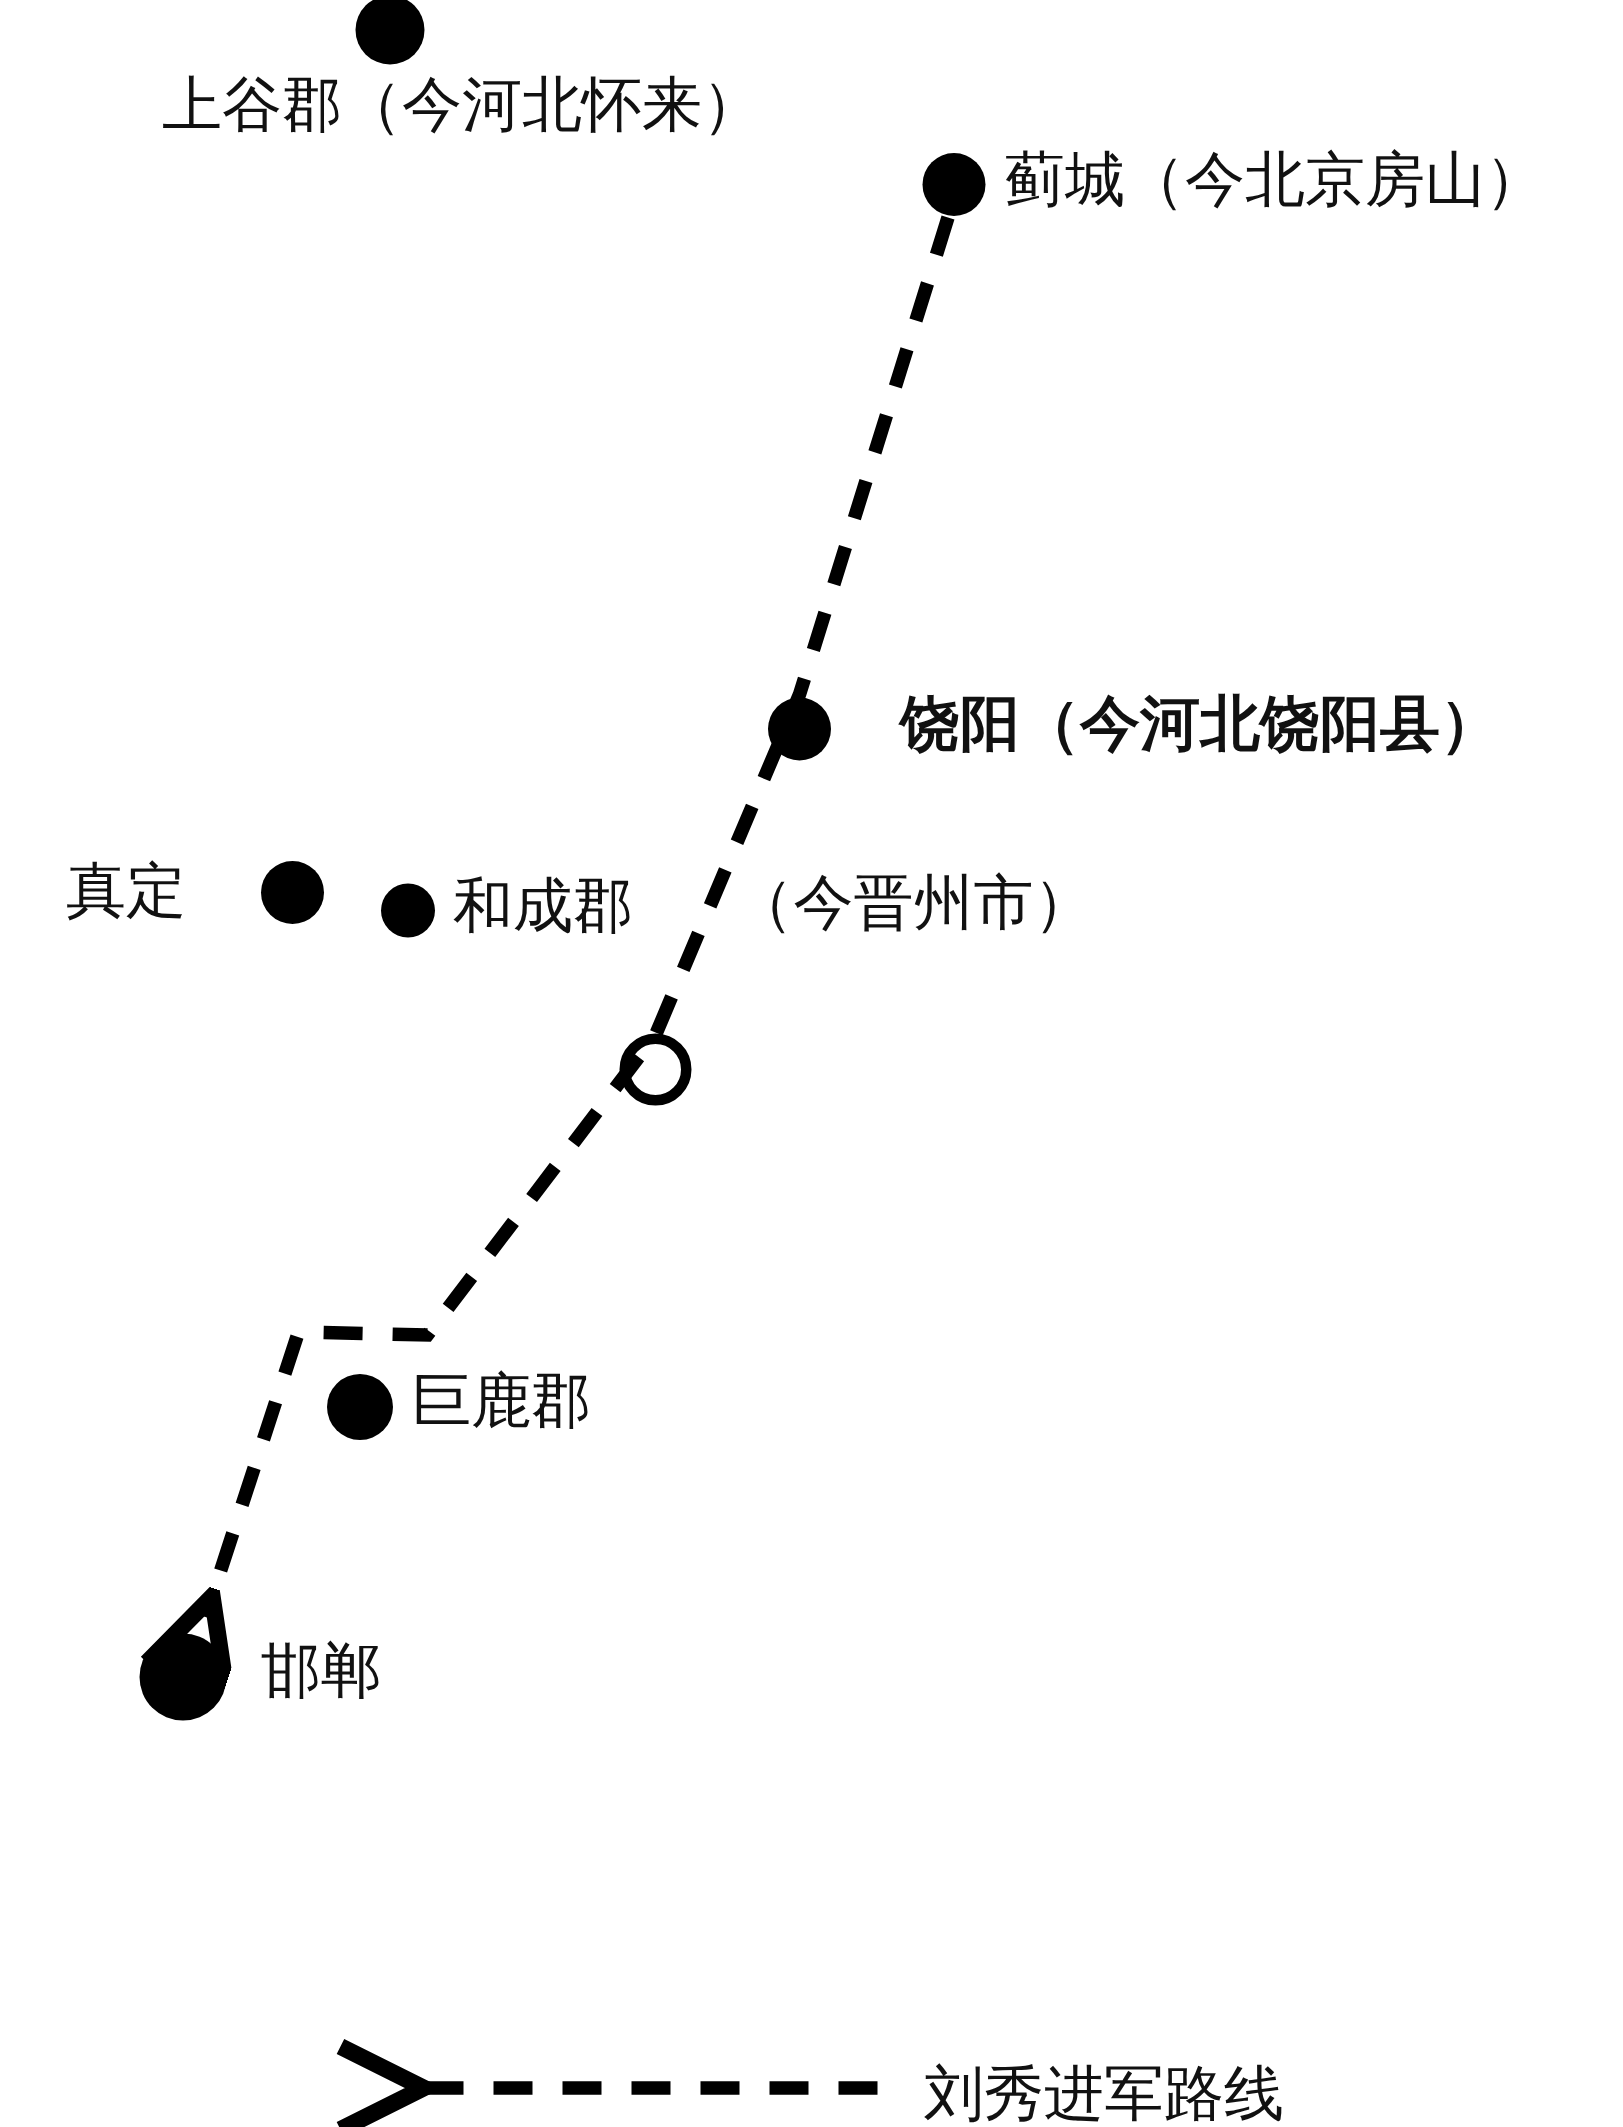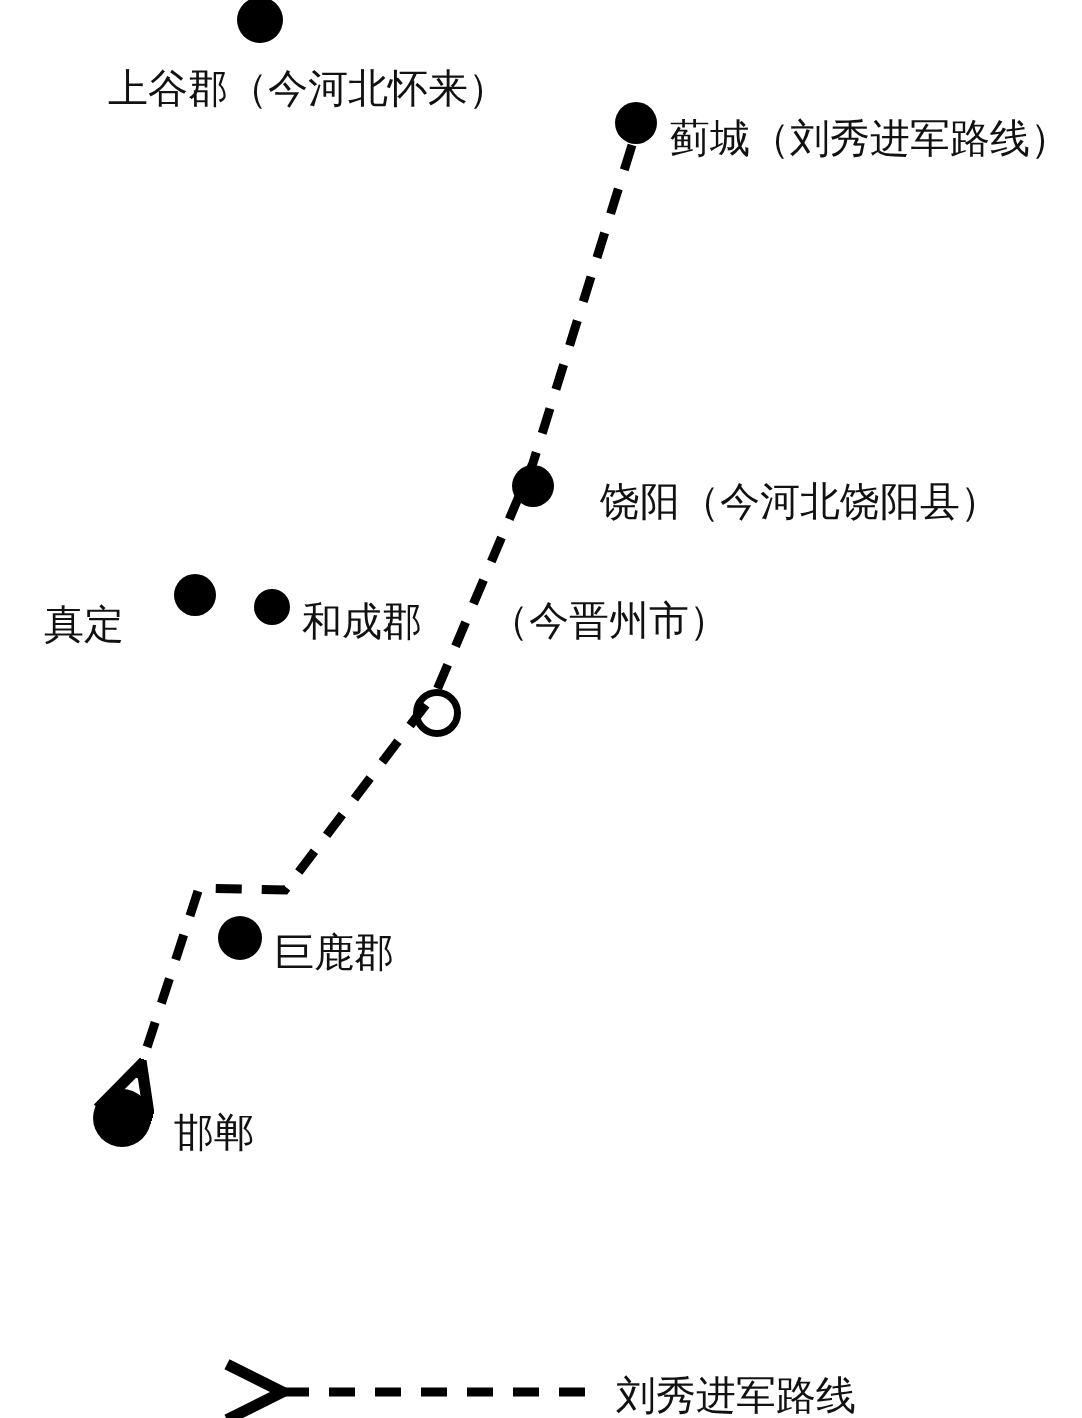--- a/index.html
+++ b/index.html
@@ -39,7 +39,6 @@
     line-height: 1.12;
     white-space: nowrap;
     letter-spacing: 0px;
-    margin-top: 18px;
   }
   .legend-label {
     position: absolute;

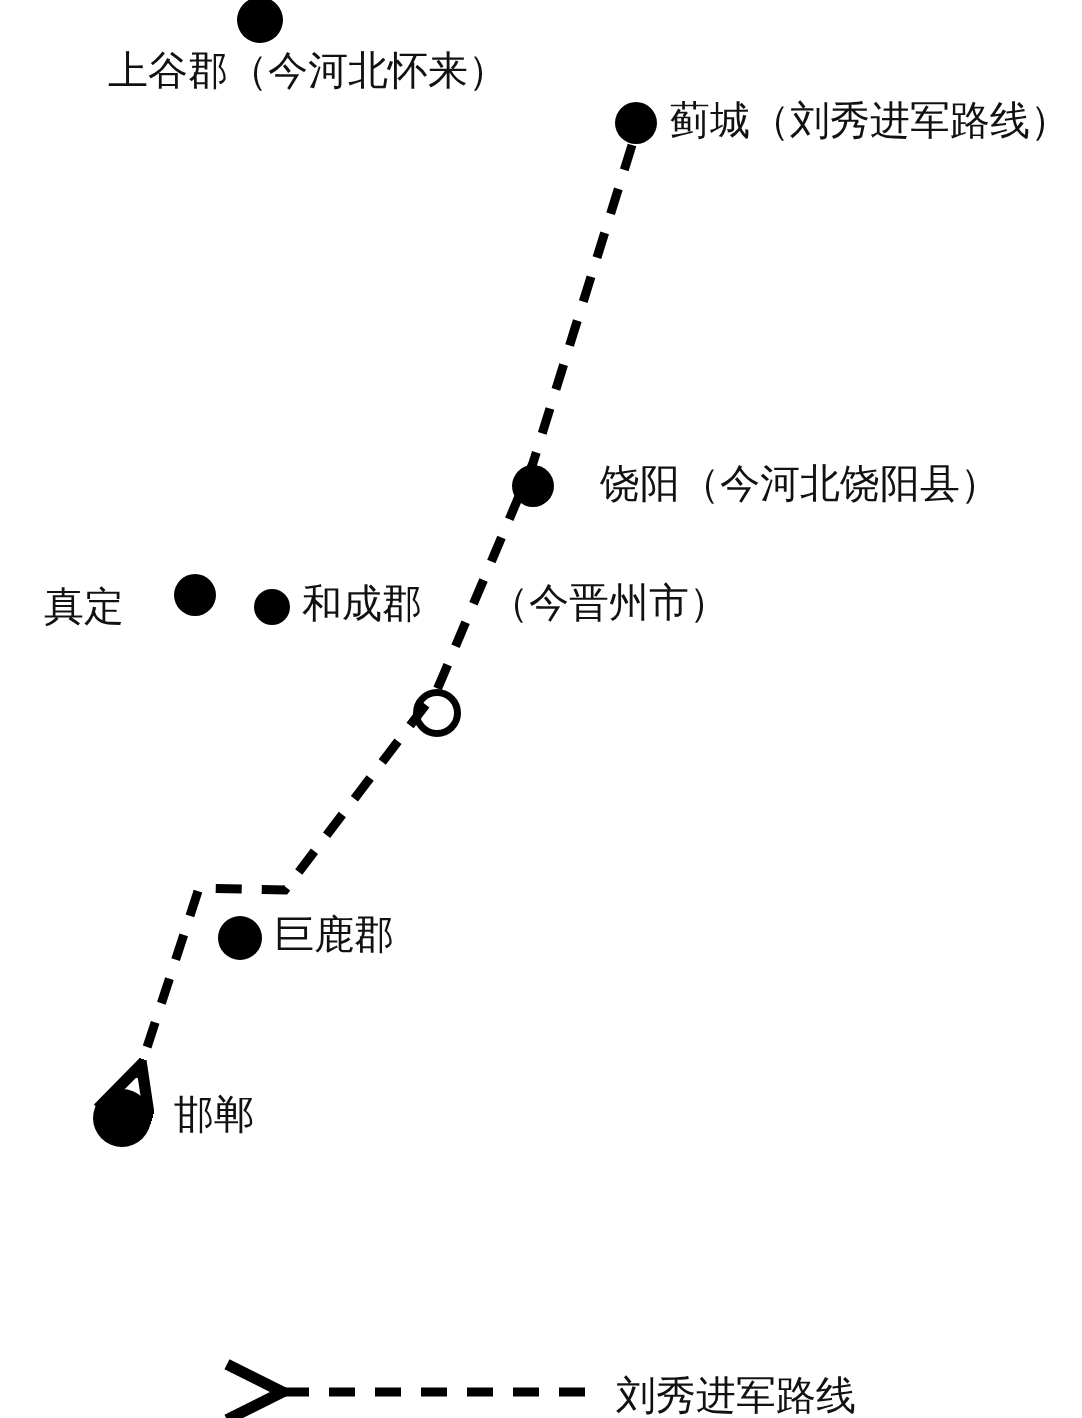--- a/index.html
+++ b/index.html
@@ -88,7 +88,7 @@
   <div class="city-dot" style="left:93px;  top:1089px; width:58px; height:58px;"></div>
 
   <div class="city-label lbl-shanggu">上谷郡（今河北怀来）</div>
-  <div class="city-label lbl-jicheng">蓟城（刘秀进军路线）</div>
+  <div class="city-label lbl-jicheng">蓟城（今北京房山）</div>
   <div class="city-label lbl-raoyang">饶阳（今河北饶阳县）</div>
   <div class="city-label lbl-zhending">真定</div>
   <div class="city-label lbl-hecheng">和成郡</div>

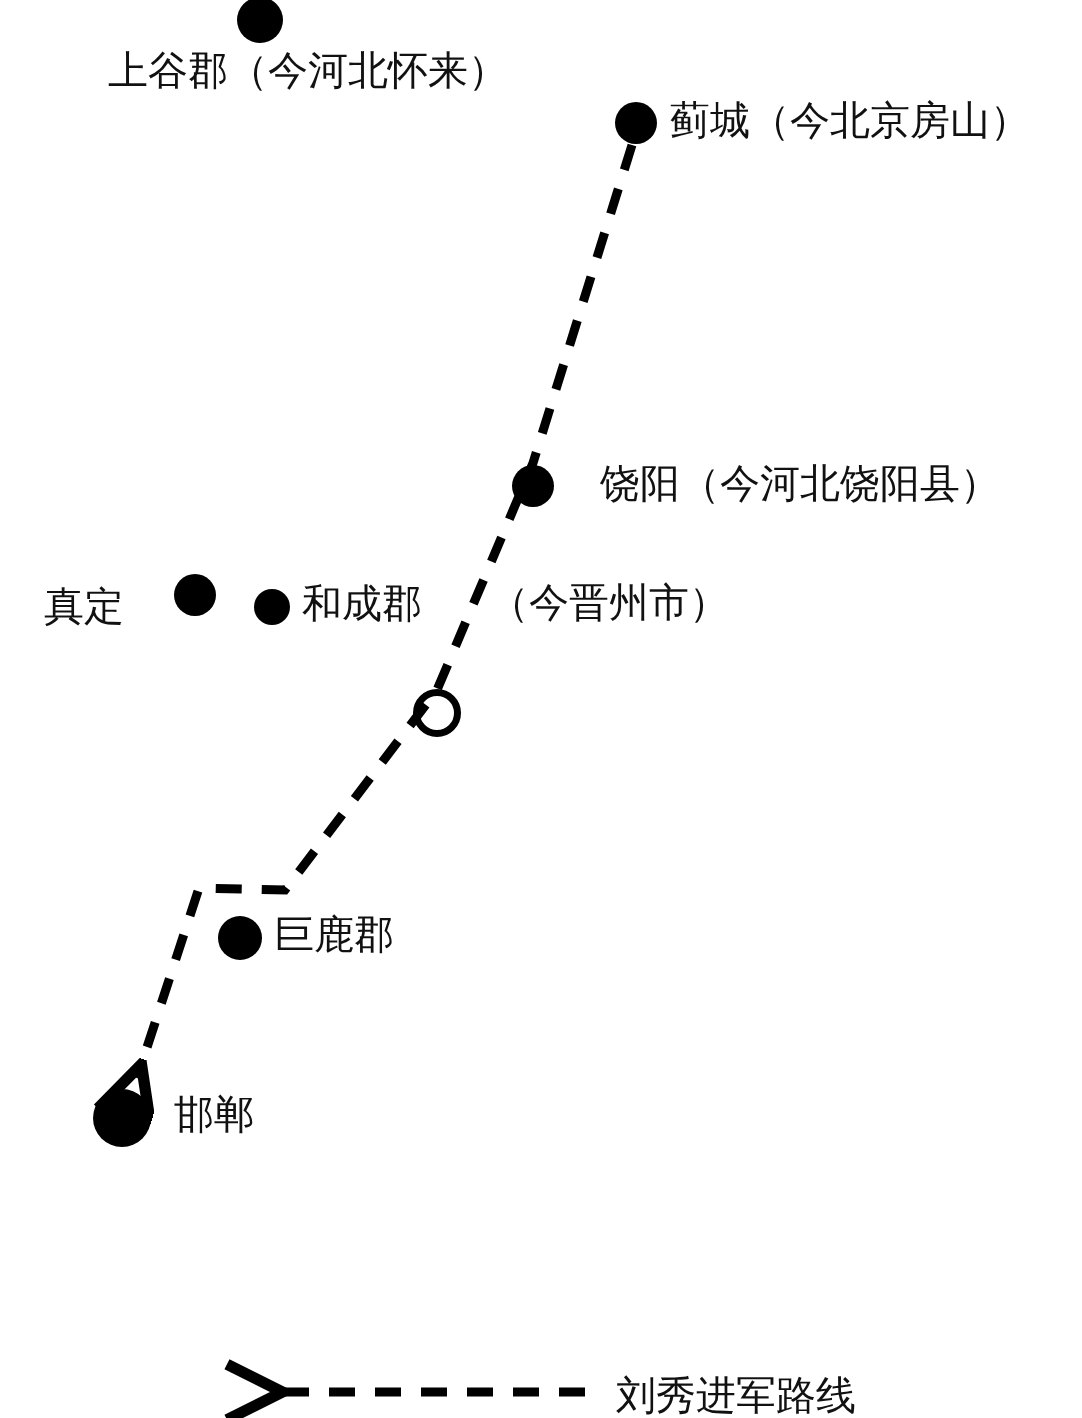--- a/index.html
+++ b/index.html
@@ -48,7 +48,7 @@
   }
   .lbl-shanggu { left: 108px; top: 48px; }
   .lbl-jicheng { left: 670px; top: 98px; }
-  .lbl-raoyang { left: 600px; top: 461px; }
+  .lbl-raoyang { left: 600px; top: 461px; font-weight: bold; }
   .lbl-zhending { left: 44px; top: 584px; }
   .lbl-zhending-sub { left: 0px; top: 626px; }
   .lbl-hecheng { left: 302px; top: 582px; font-family: Liberation Serif, serif; }

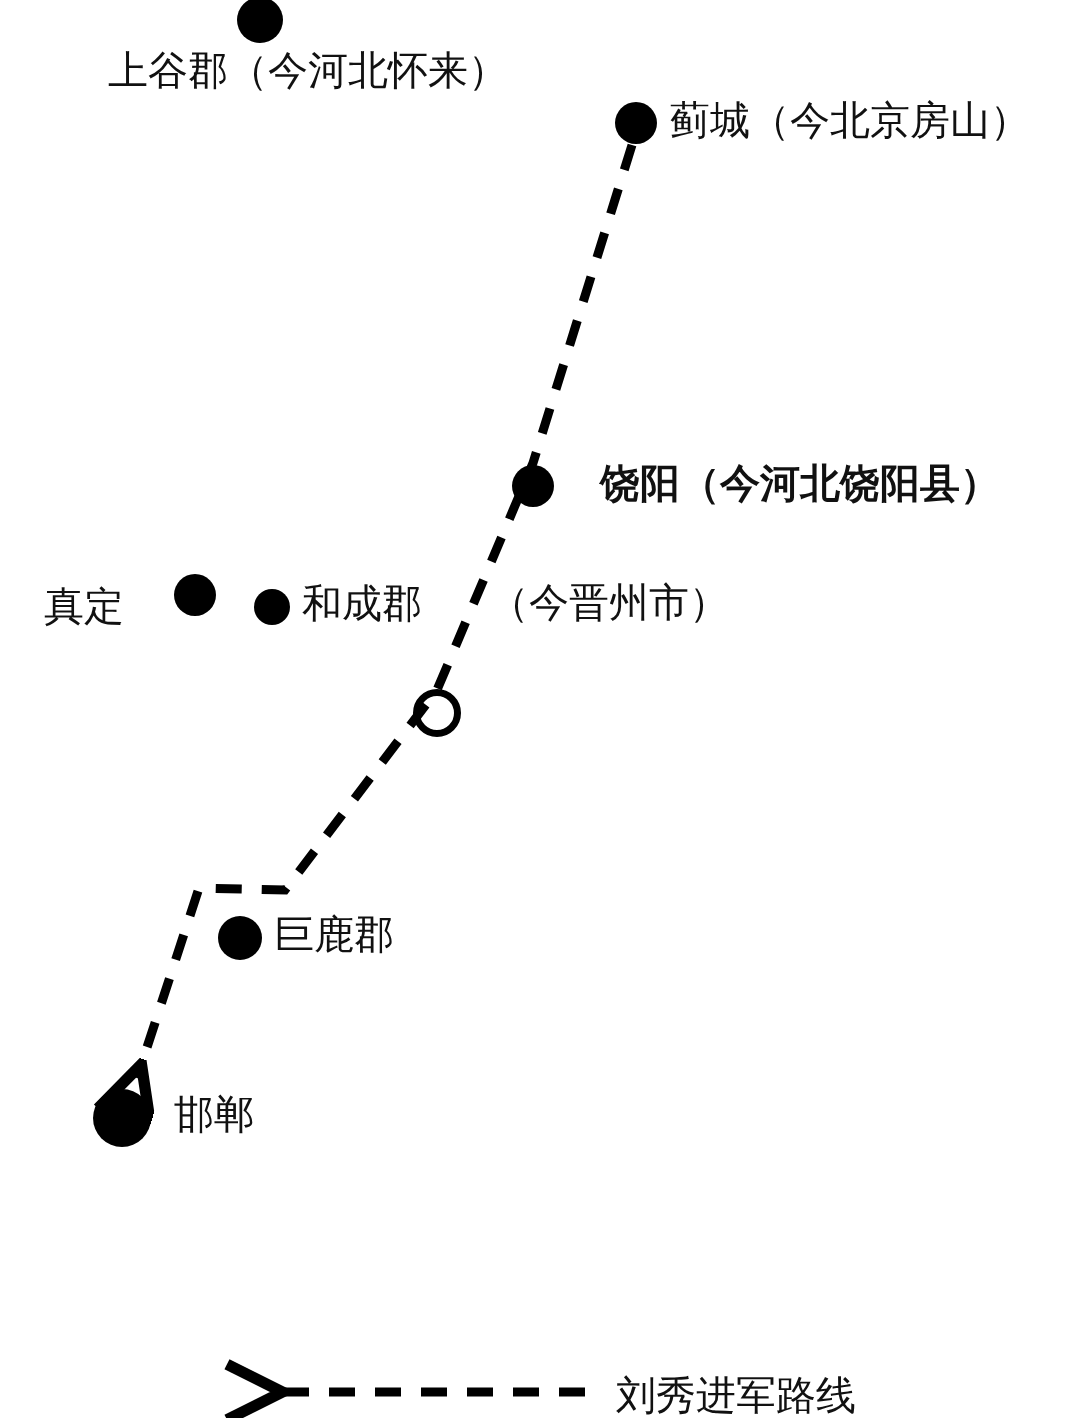--- a/index.html
+++ b/index.html
@@ -49,7 +49,7 @@
   .lbl-shanggu { left: 108px; top: 48px; }
   .lbl-jicheng { left: 670px; top: 98px; }
   .lbl-raoyang { left: 600px; top: 461px; font-weight: bold; }
-  .lbl-zhending { left: 44px; top: 584px; }
+  .lbl-zhending { left: 44px; top: 572px; }
   .lbl-zhending-sub { left: 0px; top: 626px; }
   .lbl-hecheng { left: 302px; top: 582px; font-family: Liberation Serif, serif; }
   .lbl-jinzhou { left: 489px; top: 580px; text-align: center; }

